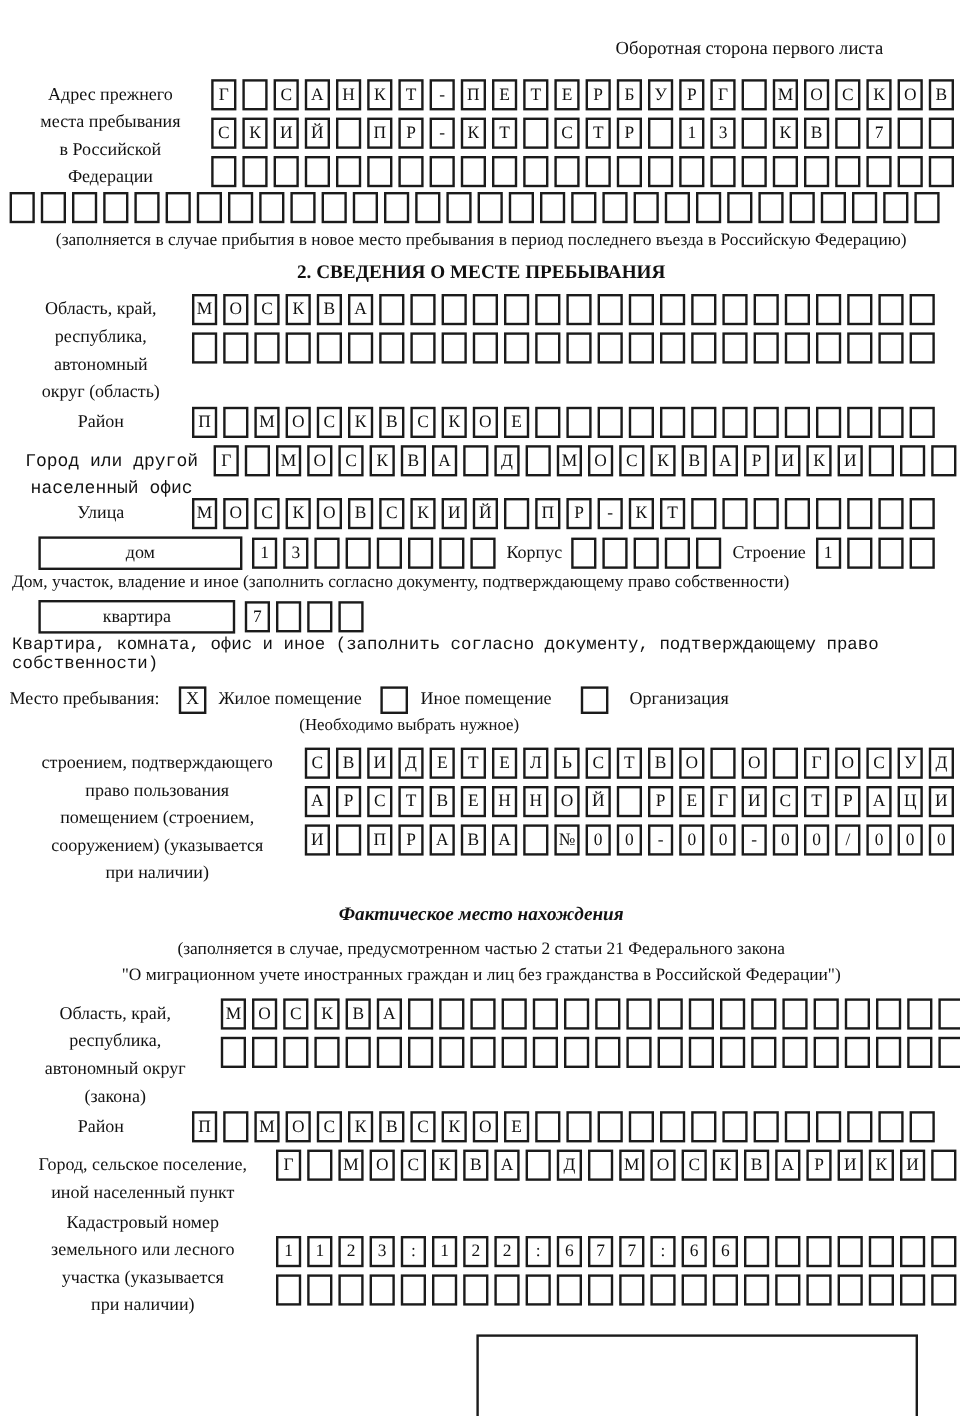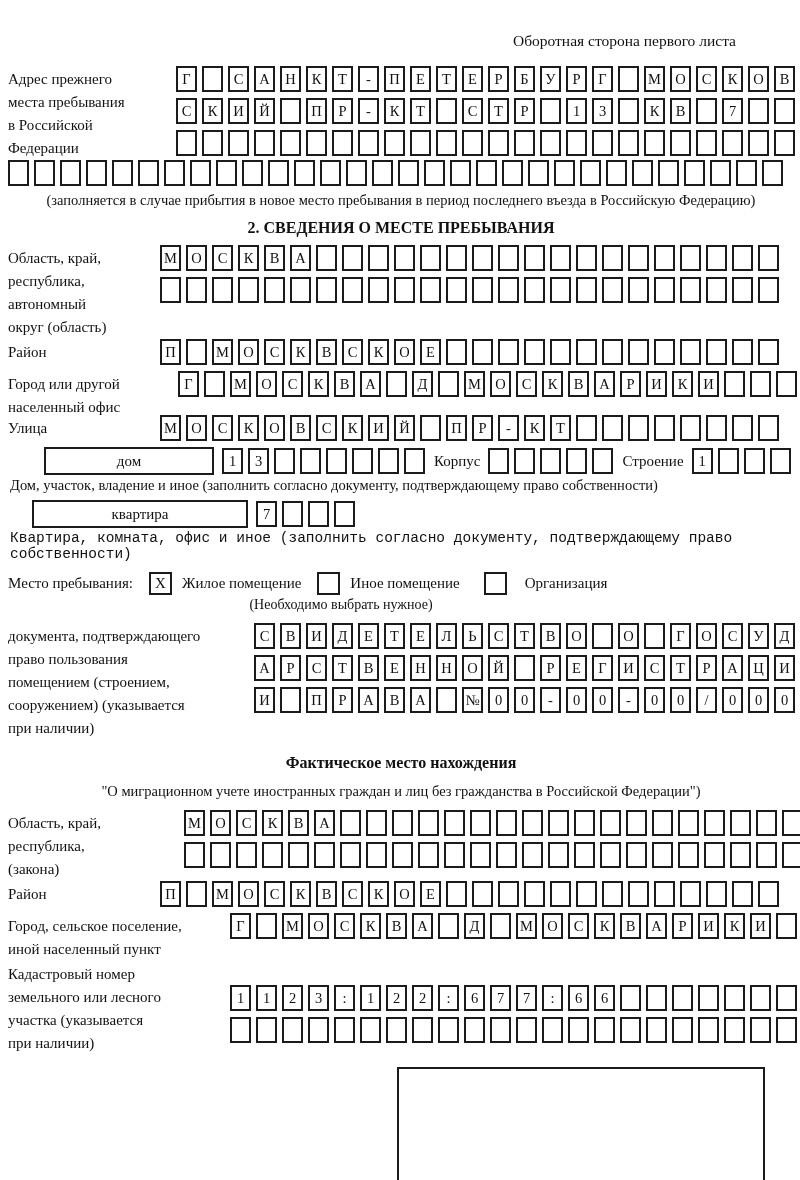--- a/index.html
+++ b/index.html
@@ -12,7 +12,7 @@
   .page-title { text-align:right; padding:32px 58px 0 0; font-size:15.5px; }
   
   .frow { display:flex; align-items:flex-start; }
-  .flabel { flex:0 0 auto; line-height:23px; padding-top:2px; }
+  .flabel { flex:0 0 auto; line-height:23px; padding-top:2px;text-align:center; }
   .grid { display:flex; flex-direction:column; }
   .cells { display:flex; margin-bottom:6px; }
   .cell {

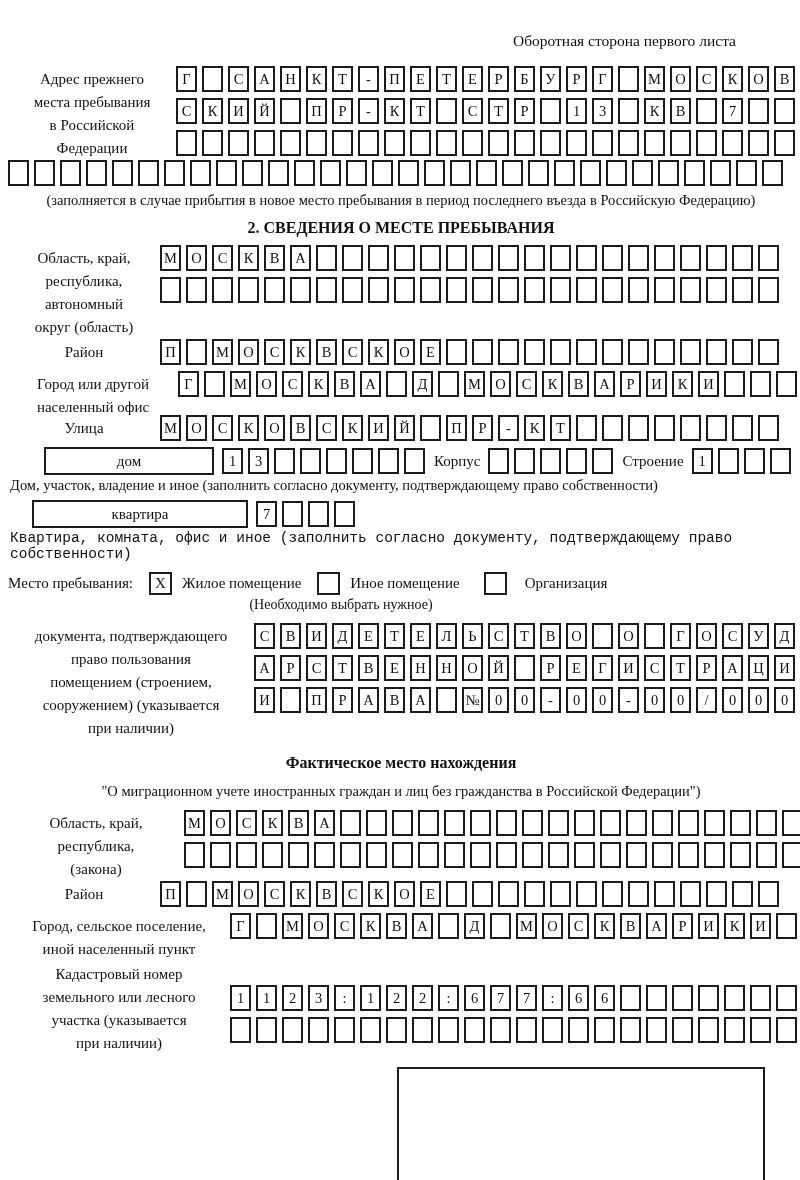--- a/index.html
+++ b/index.html
@@ -264,7 +264,7 @@
 </div>
 
 <div class="frow">
-  <div class="flabel" style="width:170px;">
+  <div class="flabel" style="width:170px;font-family:Liberation Mono, monospace;">
     <div>Город или другой</div>
     <div>населенный офис</div>
   </div>

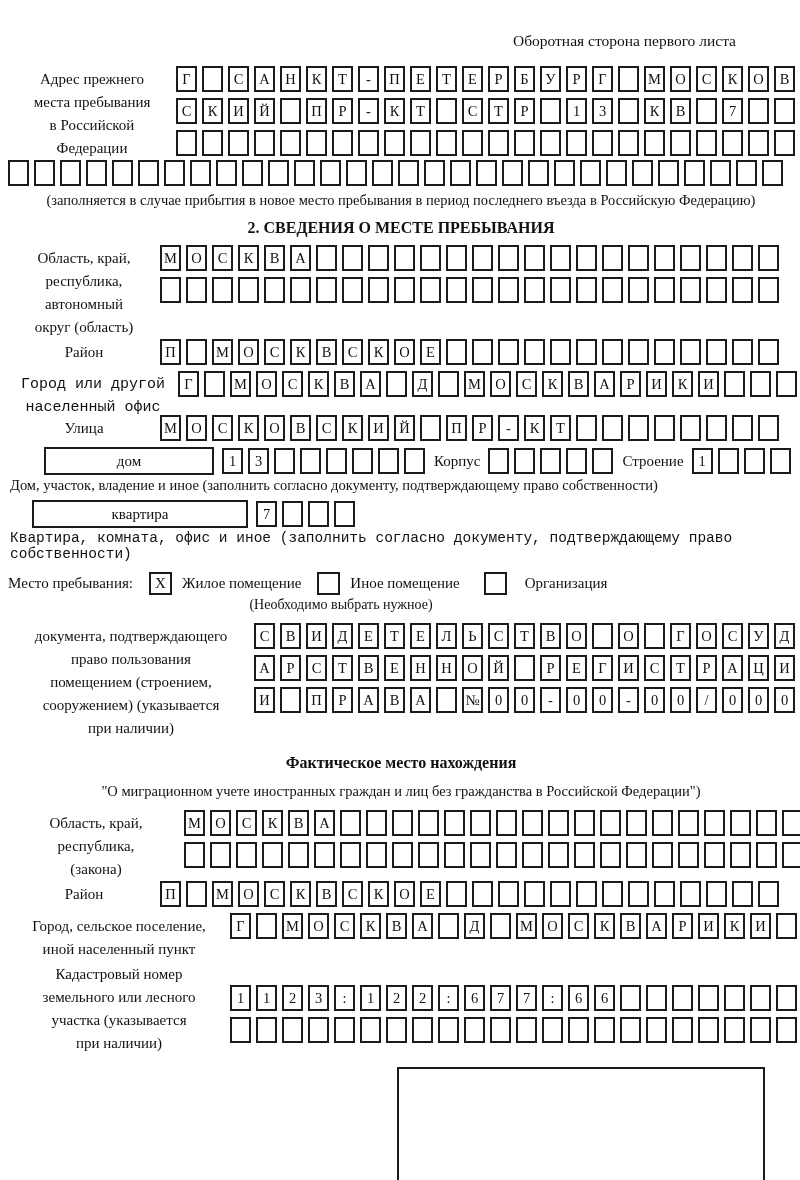--- a/index.html
+++ b/index.html
@@ -326,7 +326,7 @@
     </div>
 </div>
 
-<div class="frow" style="margin-left:36px; align-items:center;">
+<div class="frow" style="margin-left:24px; align-items:center;">
   <div class="named-box" style="width:170px;">дом</div>
   <div class="cells" style="margin-bottom:0;">
       <span class="cell">1</span>

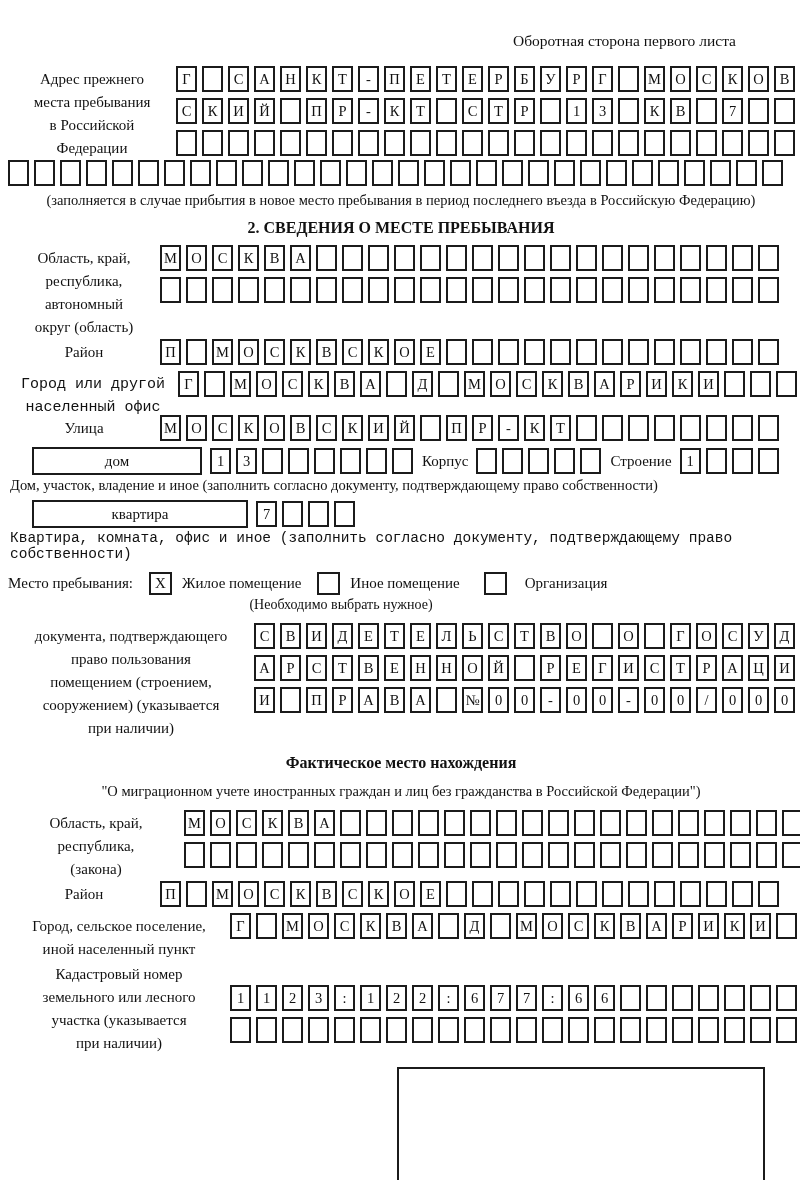--- a/index.html
+++ b/index.html
@@ -357,7 +357,7 @@
 <div class="caption" style="text-align:left; margin-left:2px;">Дом, участок, владение и иное (заполнить согласно документу, подтверждающему право собственности)</div>
 
 <div class="frow" style="margin-left:24px; align-items:center;">
-  <div class="named-box" style="width:216px;">квартира</div>
+  <div class="named-box" style="width:164px;">квартира</div>
   <div class="cells" style="margin-bottom:0;">
       <span class="cell">7</span>
       <span class="cell"></span>

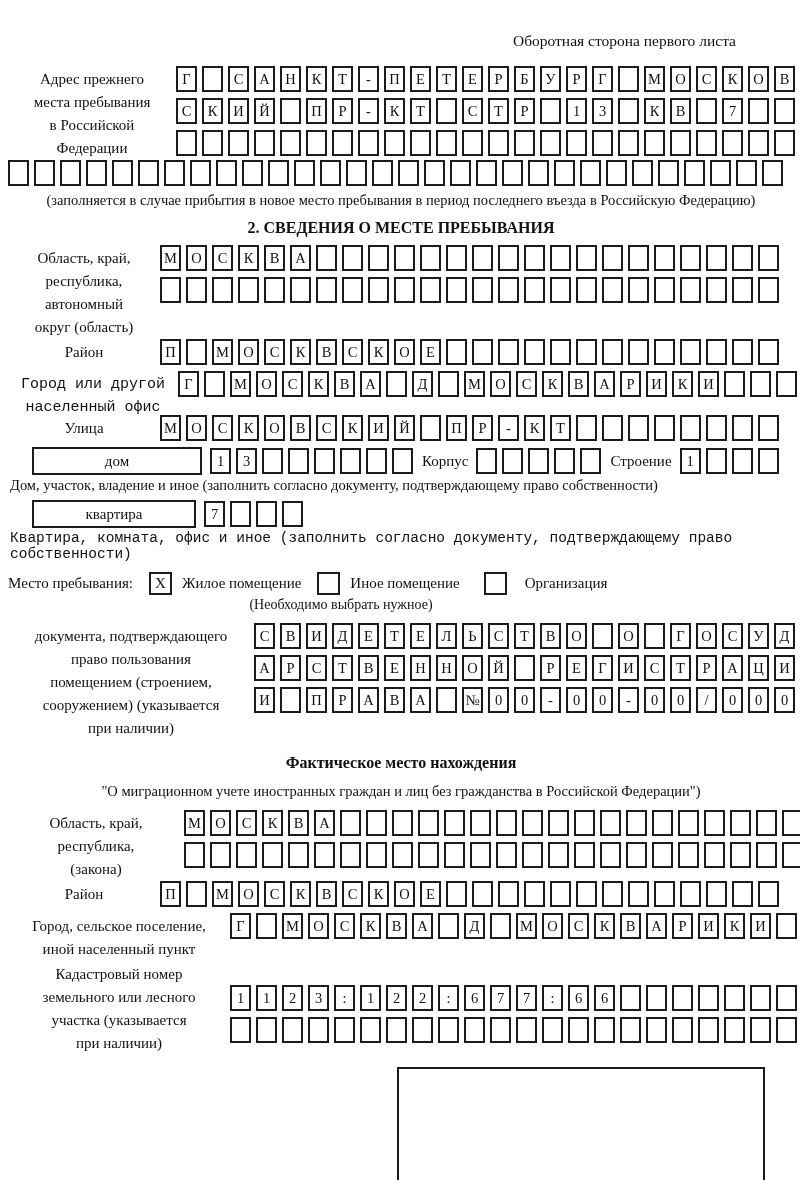--- a/index.html
+++ b/index.html
@@ -380,7 +380,7 @@
 
 <div class="frow">
   <div class="flabel" style="width:246px;">
-    <div>документа, подтверждающего</div>
+    <div>строением, подтверждающего</div>
     <div>право пользования</div>
     <div>помещением (строением,</div>
     <div>сооружением) (указывается</div>

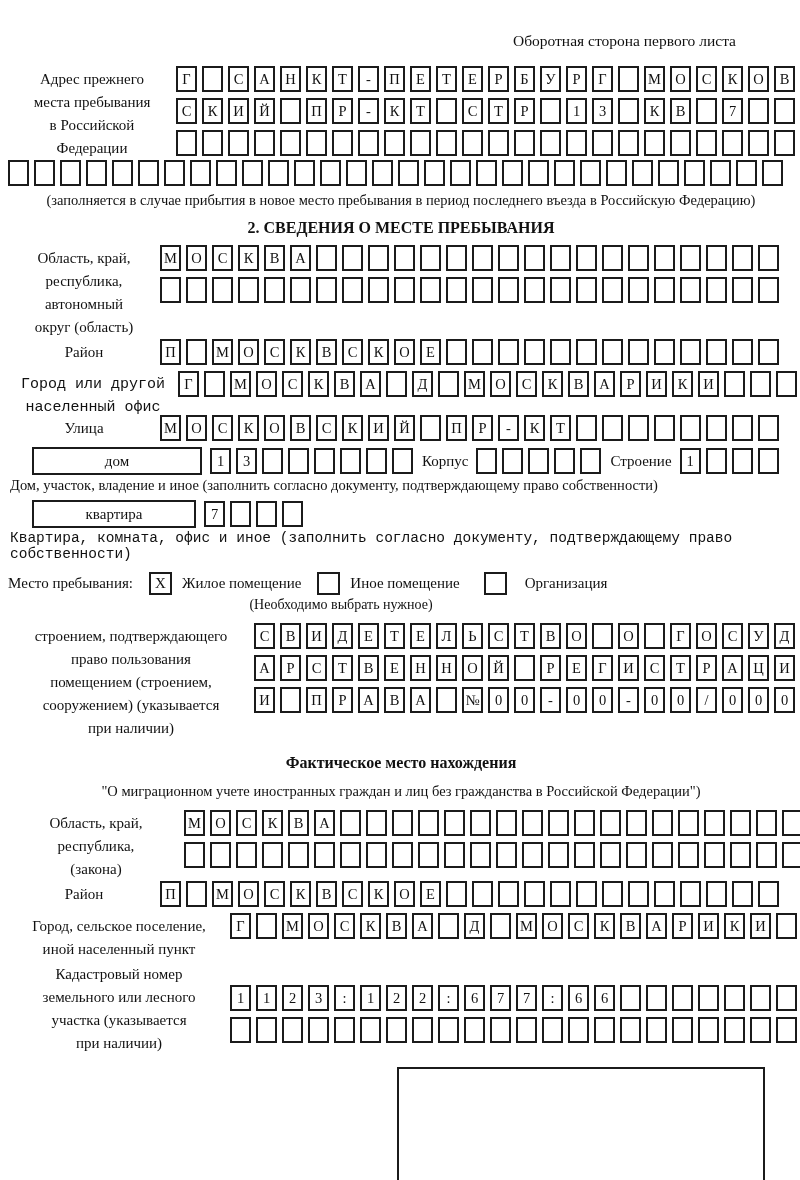--- a/index.html
+++ b/index.html
@@ -459,7 +459,7 @@
   </div>
 </div>
 
-<div class="heading" style="margin-top:14px;">Фактическое место нахождения</div>
+<div class="heading" style="margin-top:14px;font-style:italic;">Фактическое место нахождения</div>
 <div class="note">
   <div>"О миграционном учете иностранных граждан и лиц без гражданства в Российской Федерации")</div>
 </div>

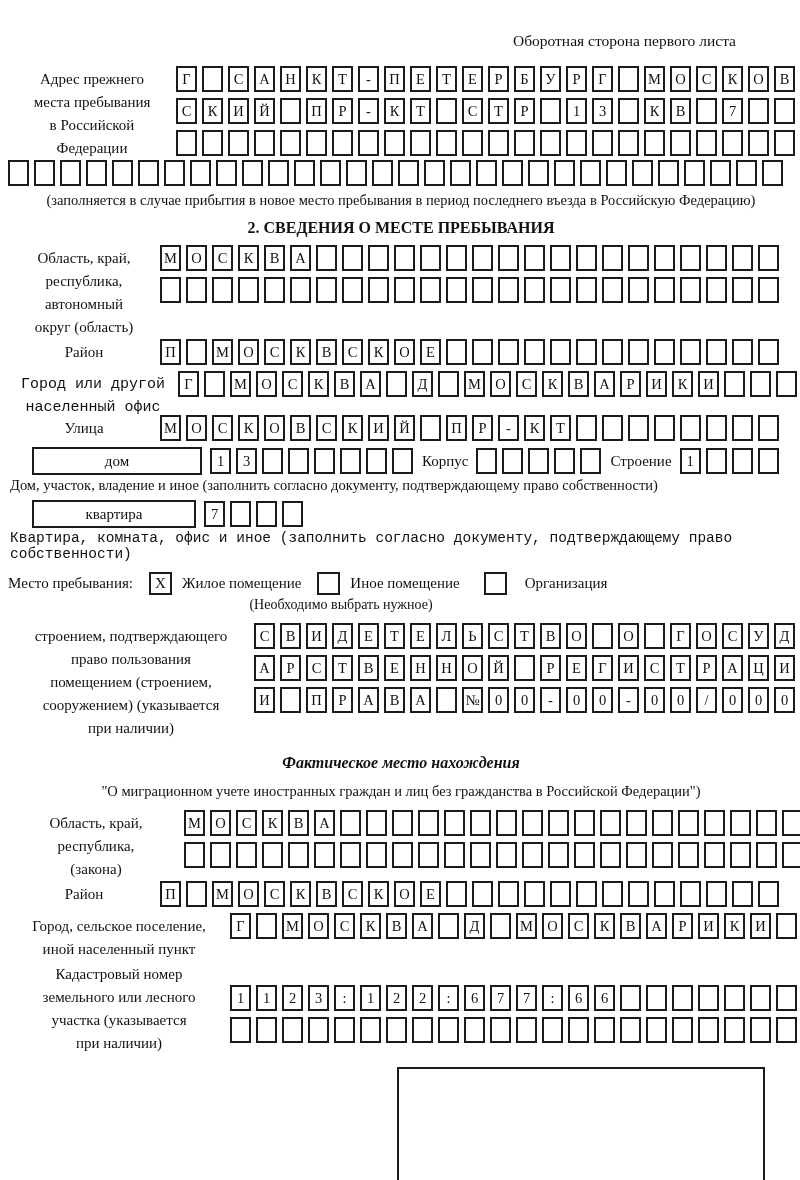--- a/index.html
+++ b/index.html
@@ -461,6 +461,7 @@
 
 <div class="heading" style="margin-top:14px;font-style:italic;">Фактическое место нахождения</div>
 <div class="note">
+  <div>(заполняется в случае, предусмотренном частью 2 статьи 21 Федерального закона</div>
   <div>"О миграционном учете иностранных граждан и лиц без гражданства в Российской Федерации")</div>
 </div>
 

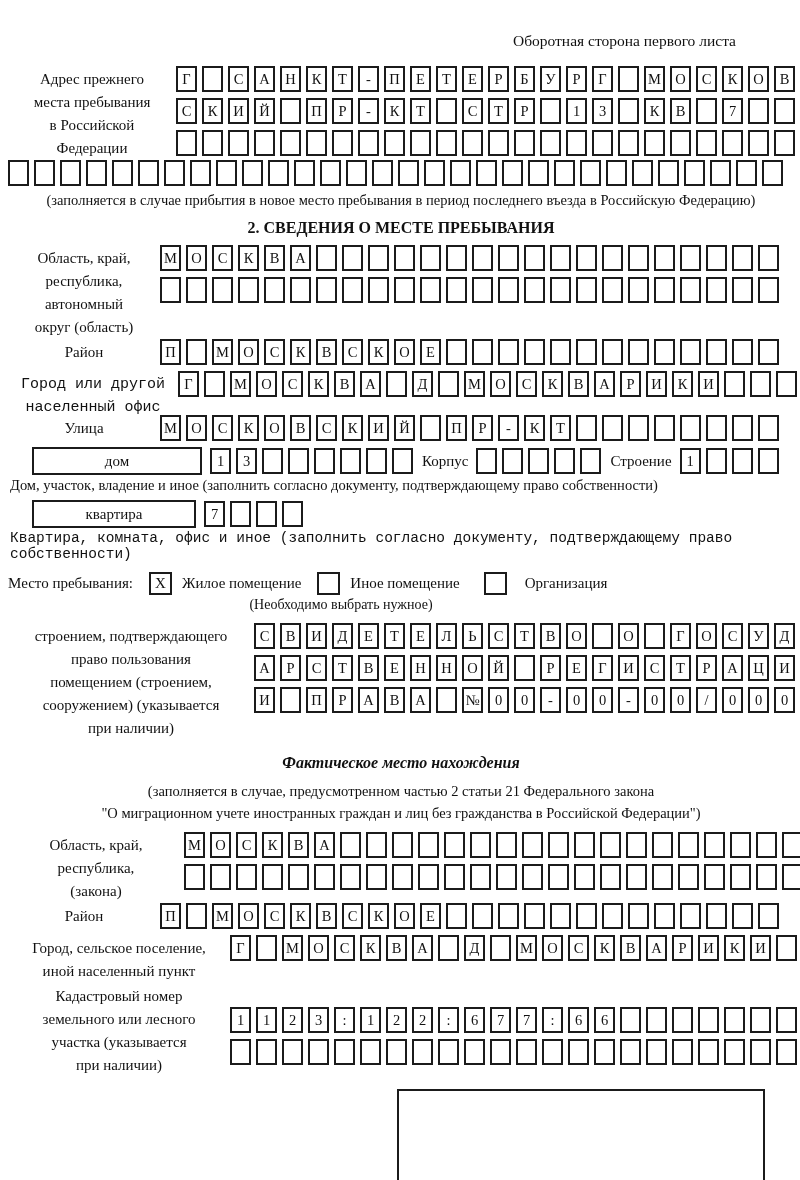--- a/index.html
+++ b/index.html
@@ -469,6 +469,7 @@
   <div class="flabel" style="width:176px;">
     <div>Область, край,</div>
     <div>республика,</div>
+    <div>автономный округ</div>
     <div>(закона)</div>
   </div>
   <div class="grid">

